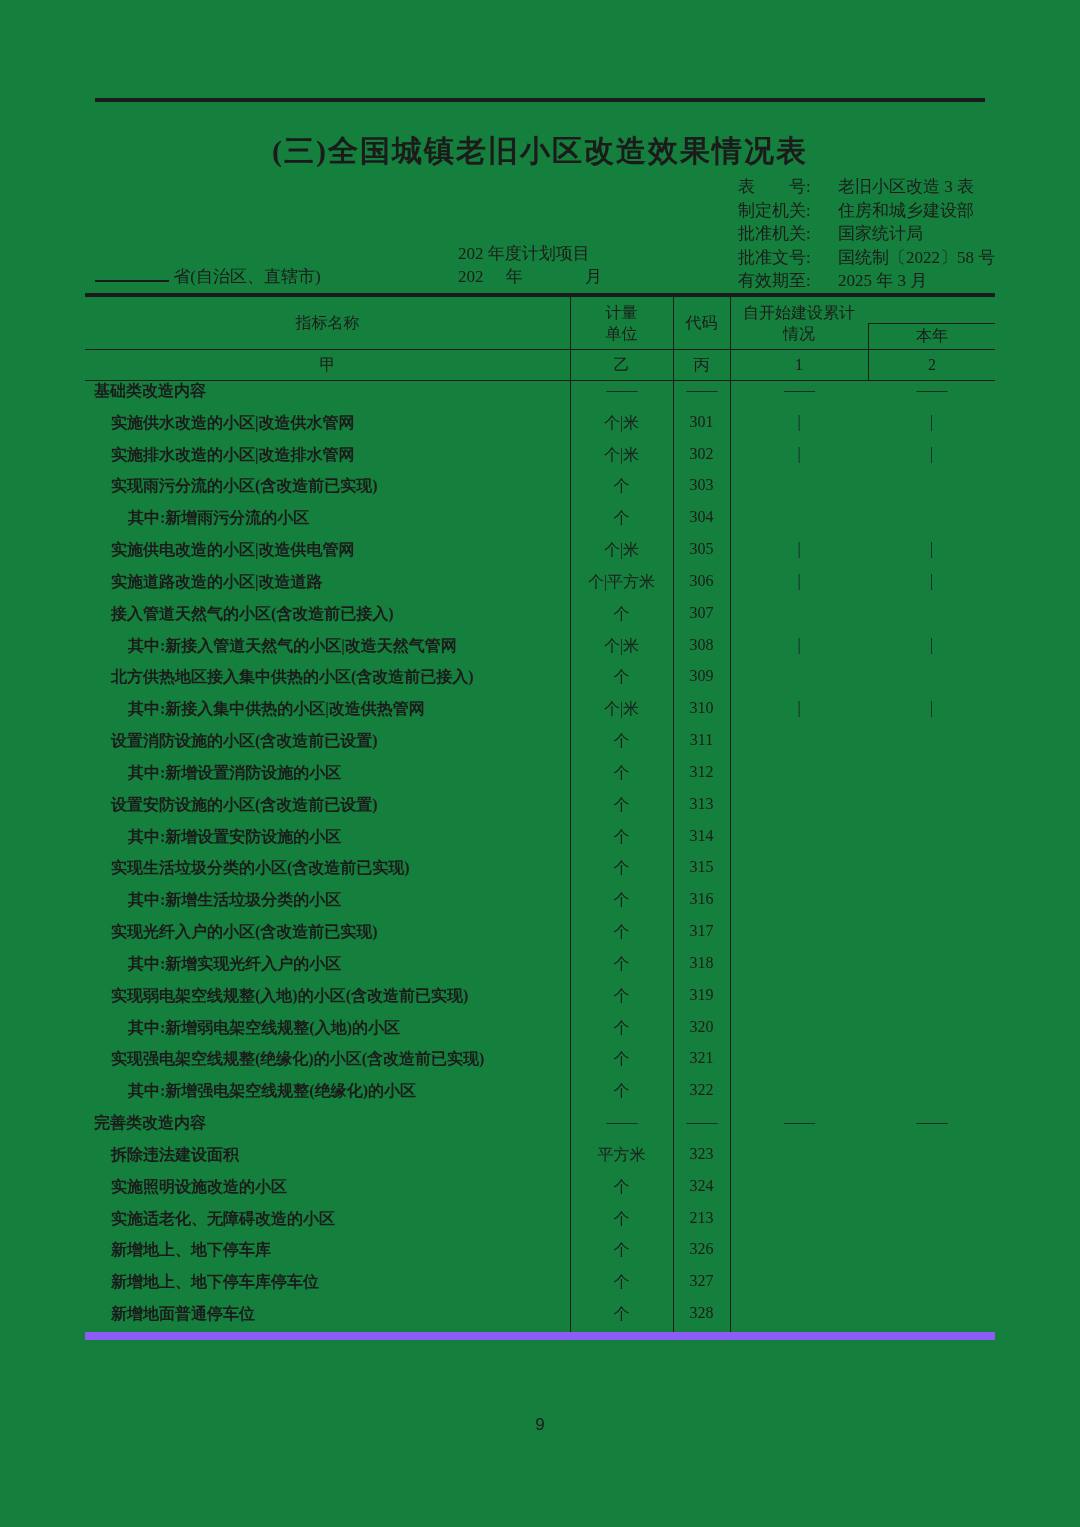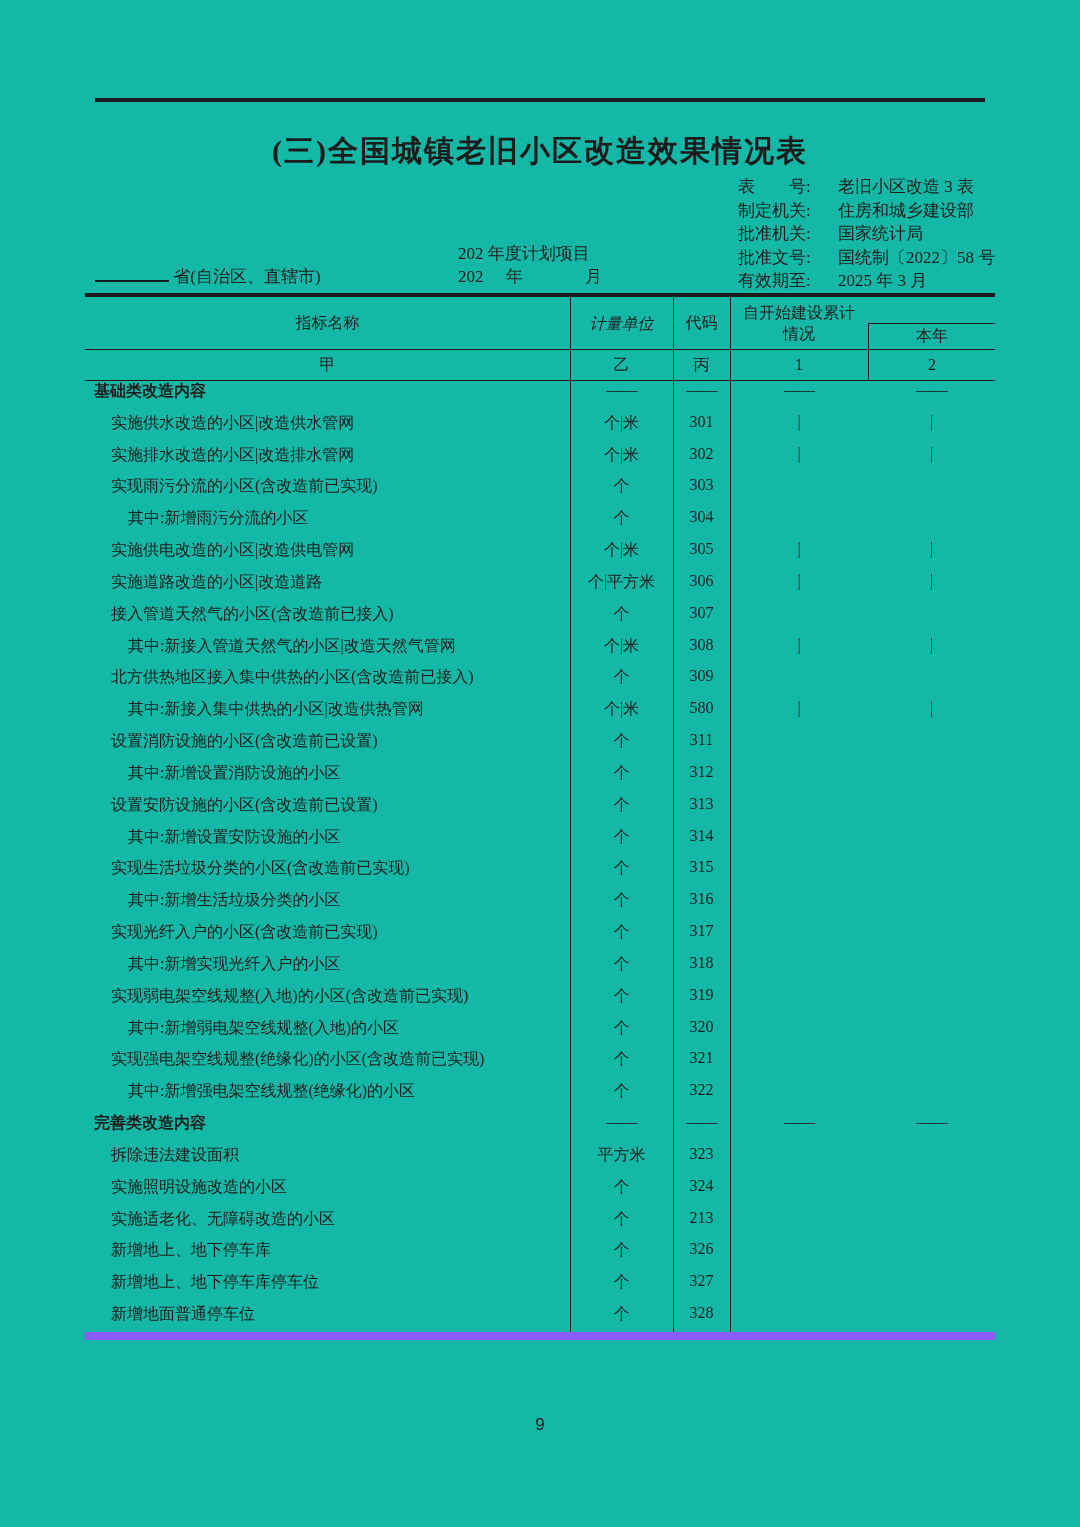--- a/index.html
+++ b/index.html
@@ -4,7 +4,7 @@
 <style>
   html,body{margin:0;padding:0;background:#e8e8e8;}
   .page{
-    position:relative;width:1080px;height:1527px;margin:0 auto;background:#14b8a6;
+    position:relative;width:1080px;height:1527px;margin:0 auto;background:#15803d;
     color:#1b1b1b;font-family:"Liberation Serif","DejaVu Serif",serif;
     overflow:hidden;
   }

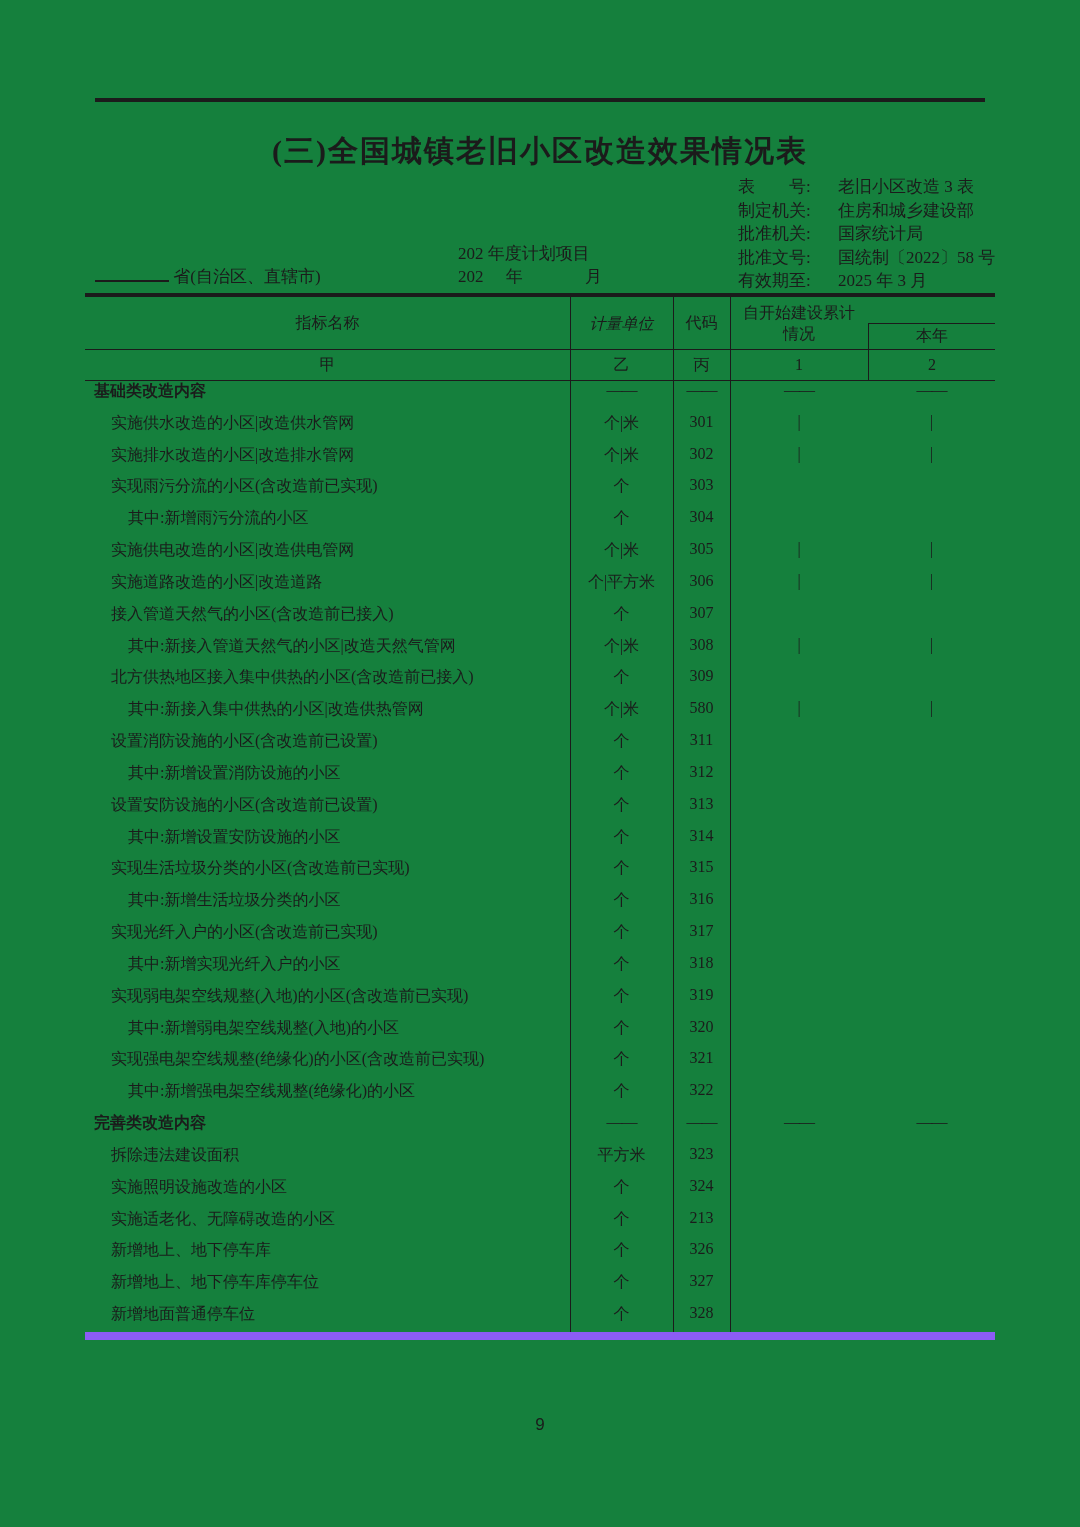--- a/index.html
+++ b/index.html
@@ -35,7 +35,7 @@
   .thead{position:absolute;left:0;top:0;width:100%;height:52px;border-bottom:1px solid #1b1b1b;}
   .th{position:absolute;top:0;height:52px;display:flex;align-items:center;justify-content:center;text-align:center;}
   .th-indicator{left:0;width:485px;}
-  .th-unit{left:485px;width:103px;flex-direction:row;line-height:21px;font-style:italic;}
+  .th-unit{left:485px;width:103px;flex-direction:column;line-height:21px;}
   .th-code{left:588px;width:57px;}
   .th-cum{left:645px;width:138px;flex-direction:column;line-height:21px;justify-content:flex-start;padding-top:5px;box-sizing:border-box;}
   .th-benian{position:absolute;left:783px;top:26px;width:127px;height:26px;box-sizing:border-box;

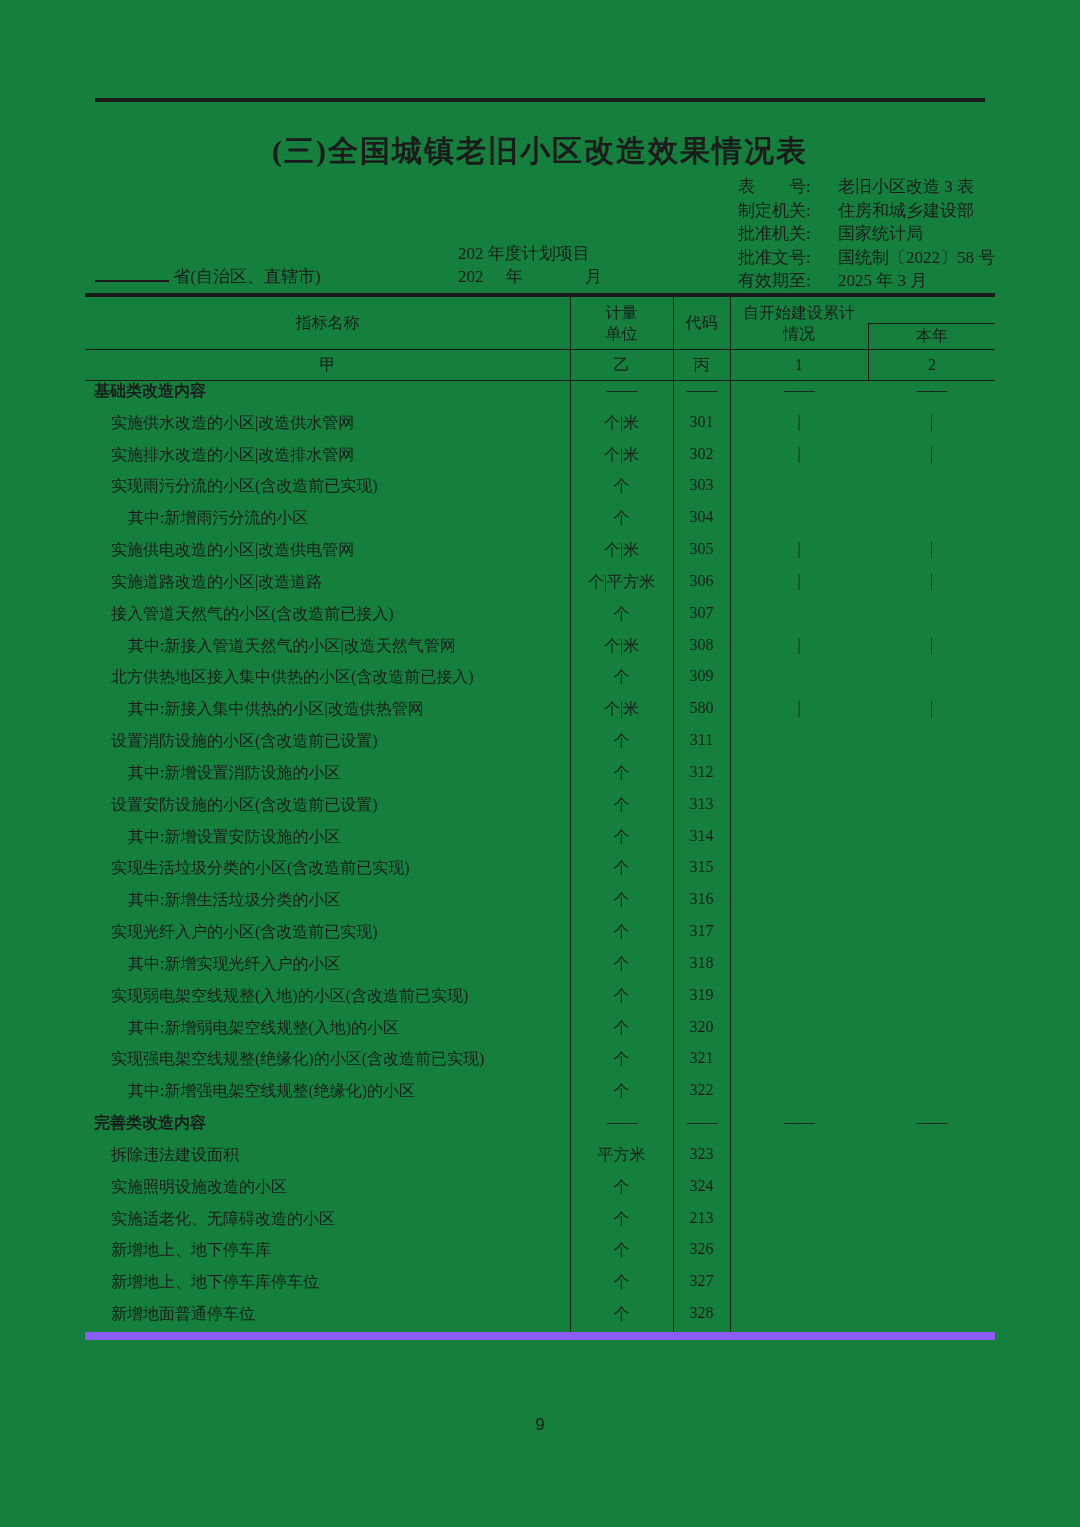--- a/index.html
+++ b/index.html
@@ -48,7 +48,7 @@
   .ts-col1{width:138px;} .ts-col2{width:127px;box-sizing:border-box;border-left:1px solid #1b1b1b;}
   .tbody{position:absolute;left:0;top:84px;width:100%;height:955px;display:flex;flex-direction:column;}
   .trow{flex:1 1 auto;display:flex;align-items:flex-start;}
-  .c-name{width:485px;flex:0 0 485px;box-sizing:border-box;padding-left:26px;white-space:nowrap;overflow:hidden;}
+  .c-name{width:485px;flex:0 0 485px;box-sizing:border-box;padding-left:26px;white-space:nowrap;overflow:hidden;font-weight:bold;}
   .c-unit{width:103px;flex:0 0 103px;text-align:center;}
   .c-code{width:57px;flex:0 0 57px;text-align:center;}
   .c-col1{width:138px;flex:0 0 138px;text-align:center;}

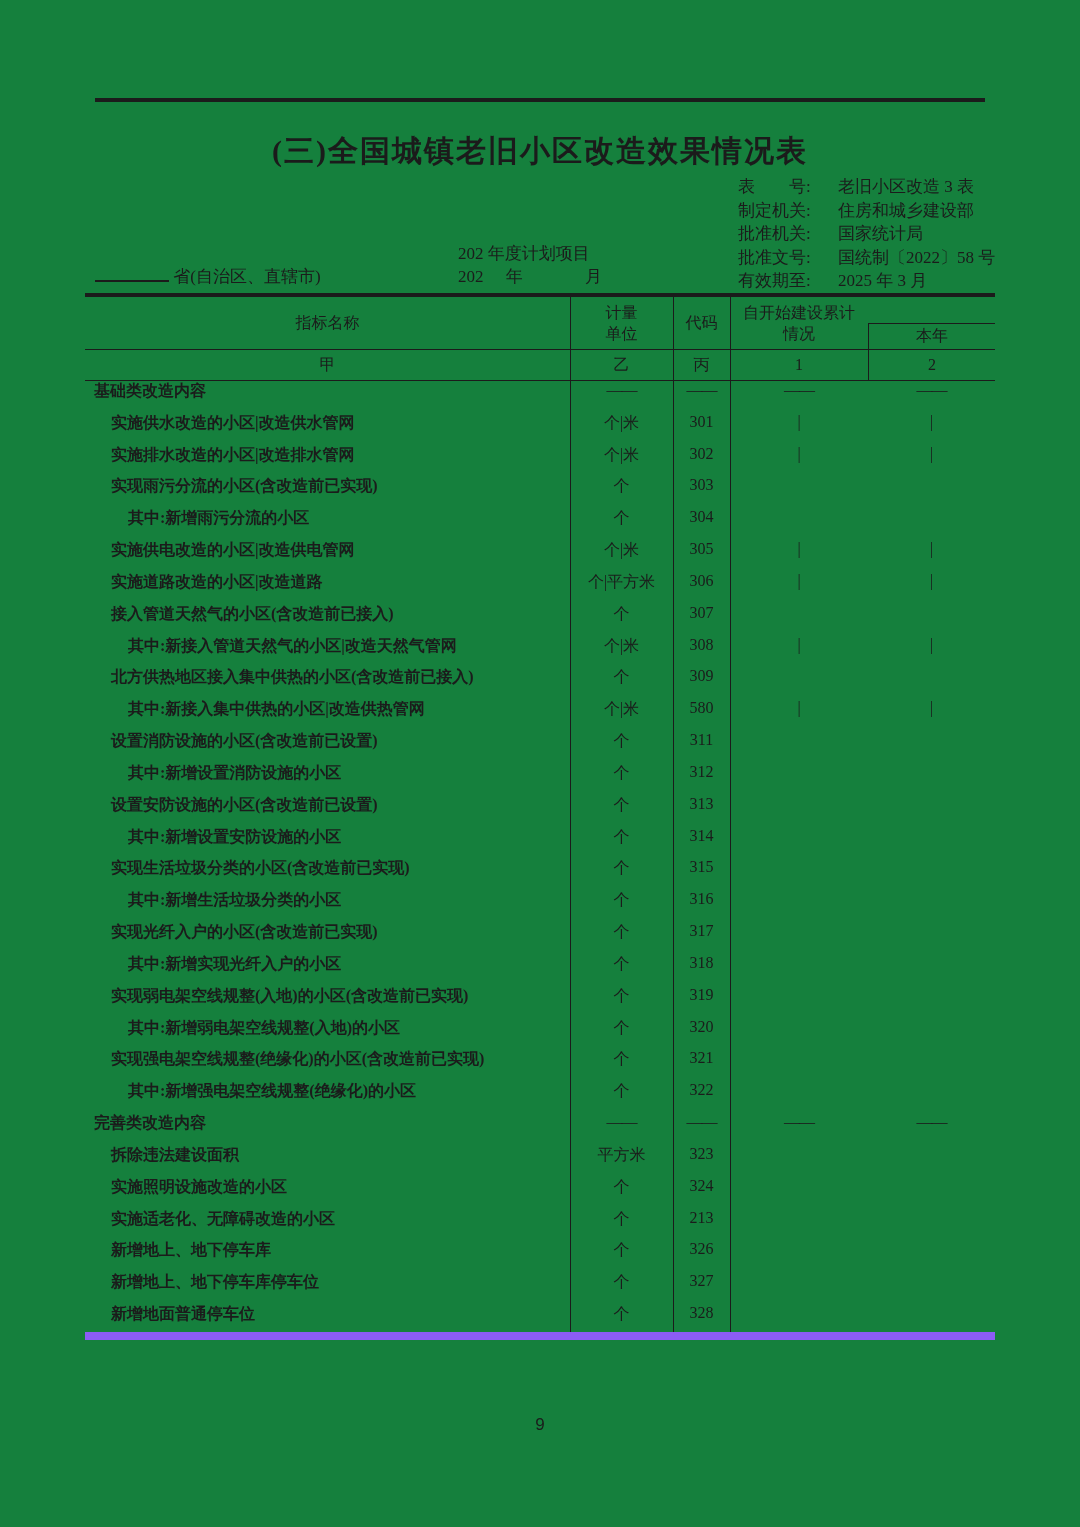--- a/index.html
+++ b/index.html
@@ -225,7 +225,7 @@
         <div class="trow sub">
           <div class="c-name">其中:新接入集中供热的小区|改造供热管网</div>
           <div class="c-unit">个|米</div>
-          <div class="c-code">580</div>
+          <div class="c-code">310</div>
           <div class="c-col1">|</div>
           <div class="c-col2">|</div>
         </div>

